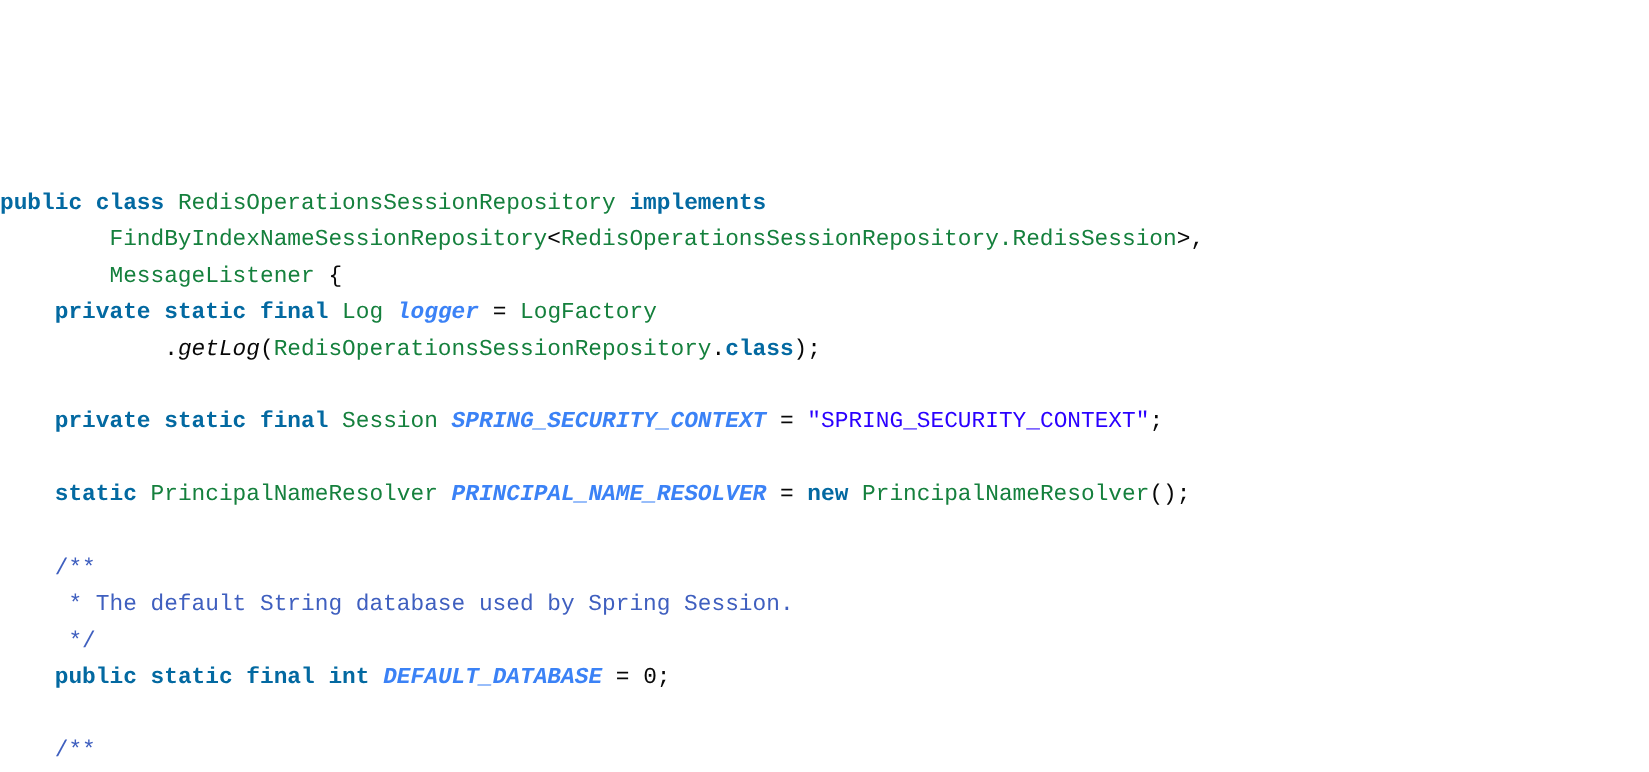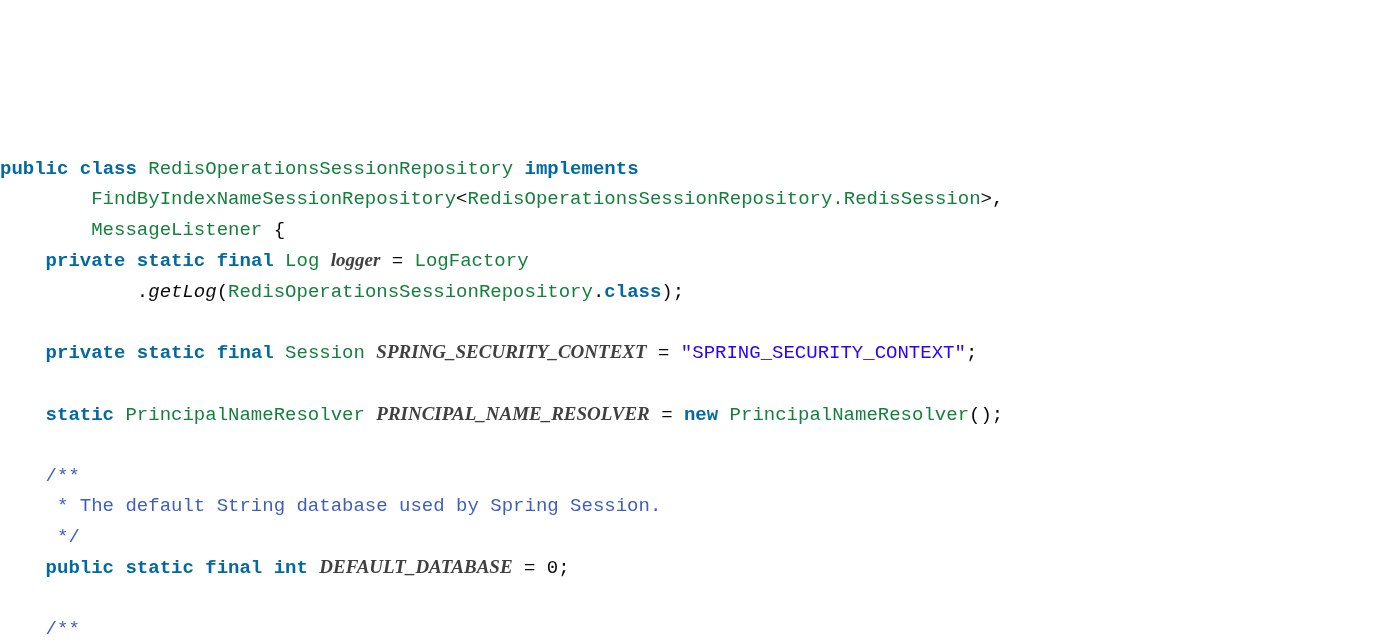--- a/index.html
+++ b/index.html
@@ -15,7 +15,7 @@
     }
     .kw { color: #0369a1; font-weight: bold; }
     .type { color: #15803d; }
-    .field { color: #404040; font-style: italic; font-weight: bold; font-family: Liberation Serif, serif; }
+    .field { color: #3b82f6; font-style: italic; font-weight: bold; }
     .strlit { color: #2a00ff; }
     .method { color: #080808; font-style: italic; }
     .comment { color: #3f5fbf; }

